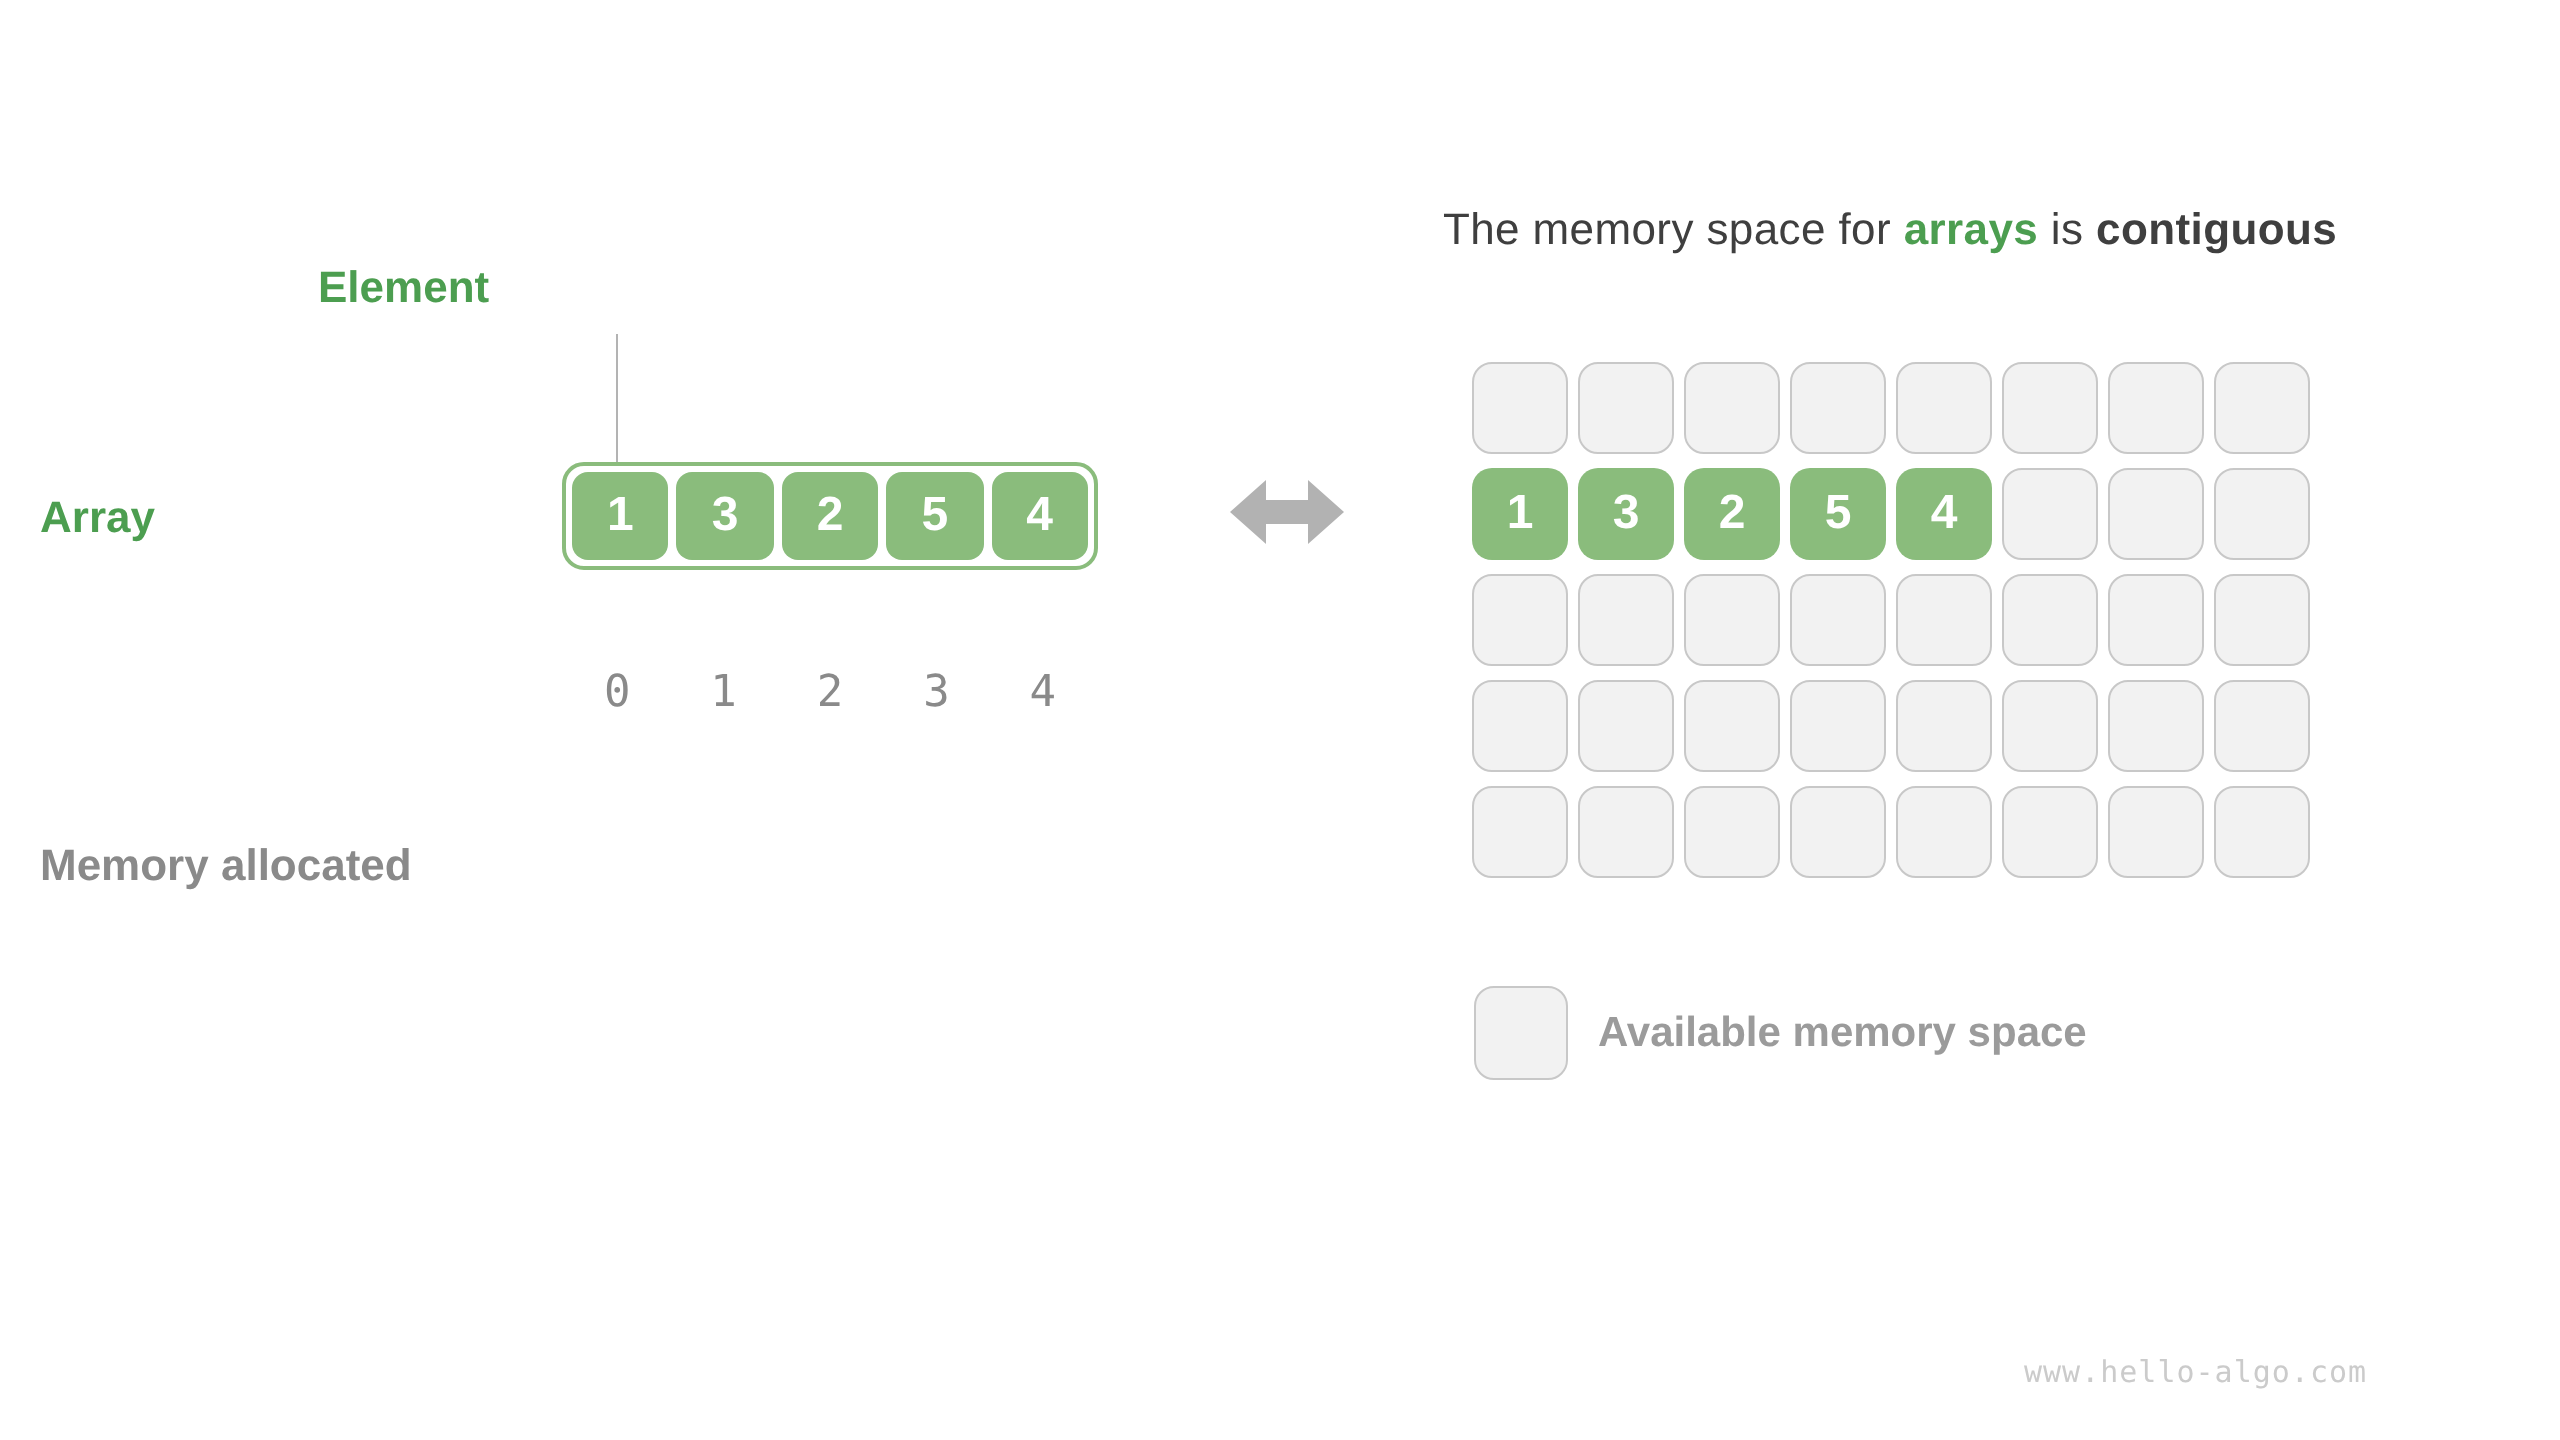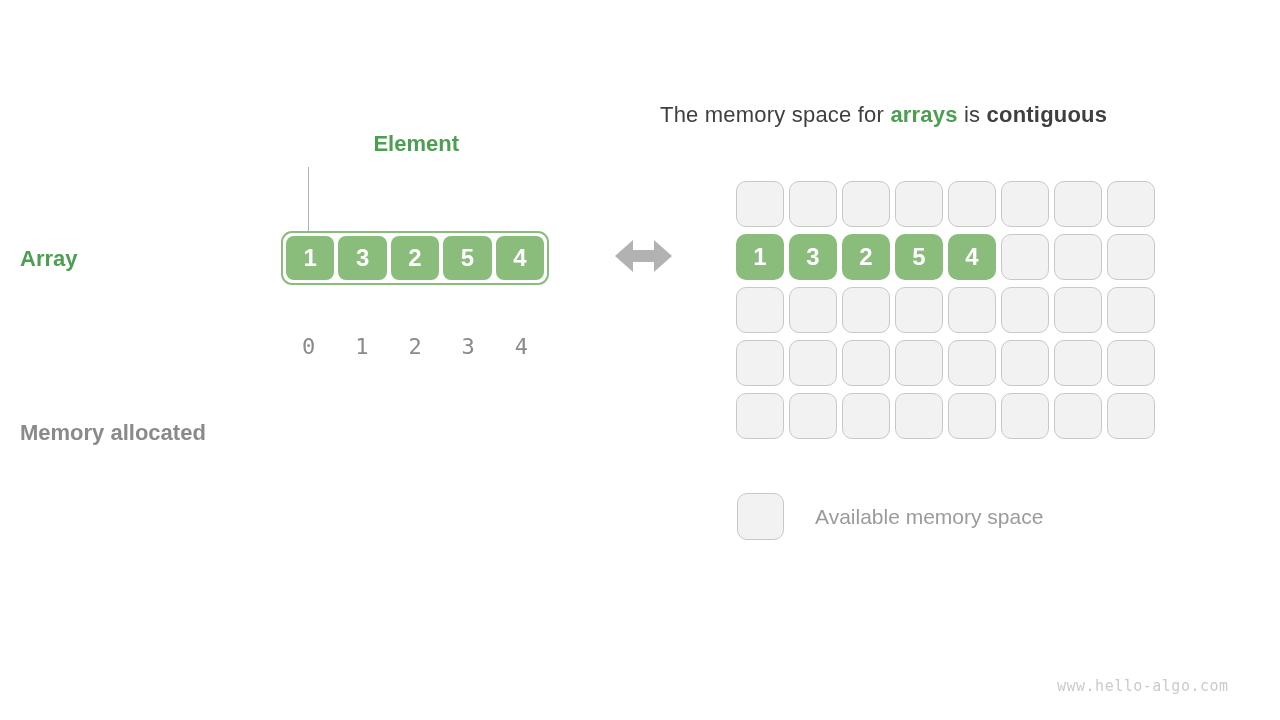--- a/index.html
+++ b/index.html
@@ -22,6 +22,7 @@
     left: 660px;
     top: 101px;
     width: 570px;
+    text-align: center;
     font-size: 22px;
     line-height: 27px;
     color: #3f3f3f;

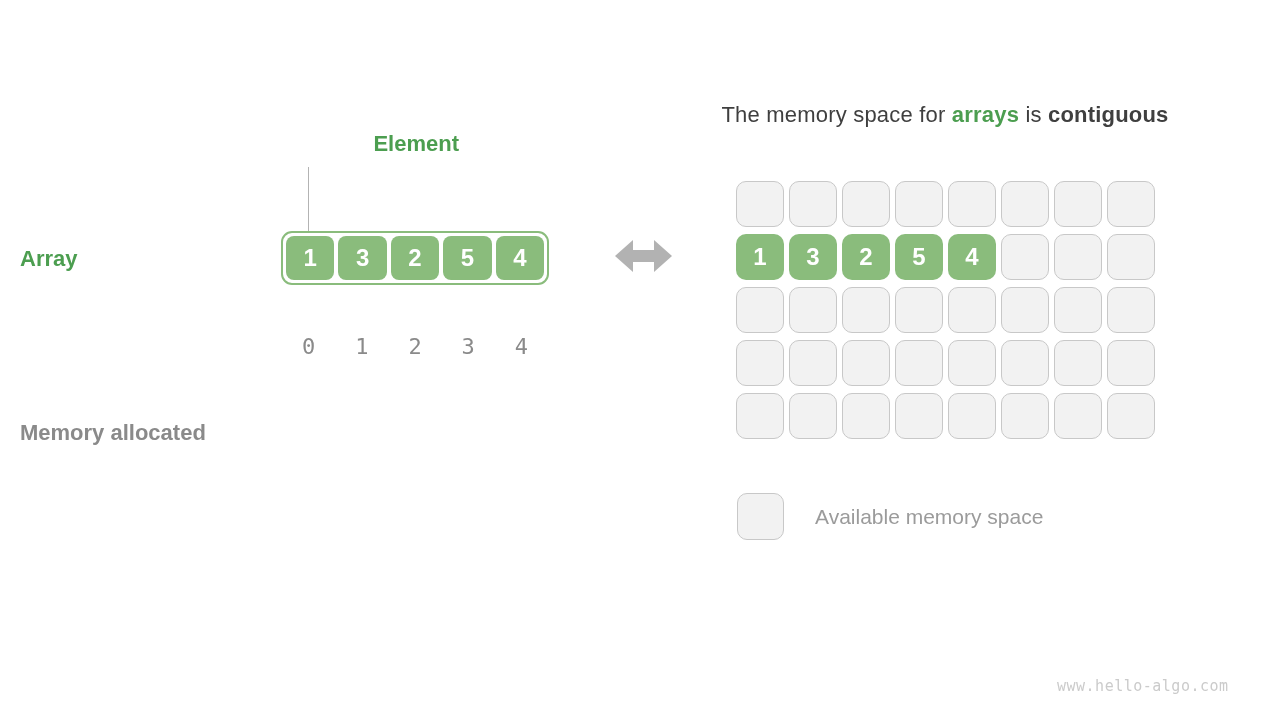--- a/index.html
+++ b/index.html
@@ -37,7 +37,7 @@
     left: 159px;
     top: 131px;
     width: 300px;
-    text-align: right;
+    text-align: left;
     font-size: 22px;
     font-weight: bold;
     color: var(--green-text, #4C9E50);

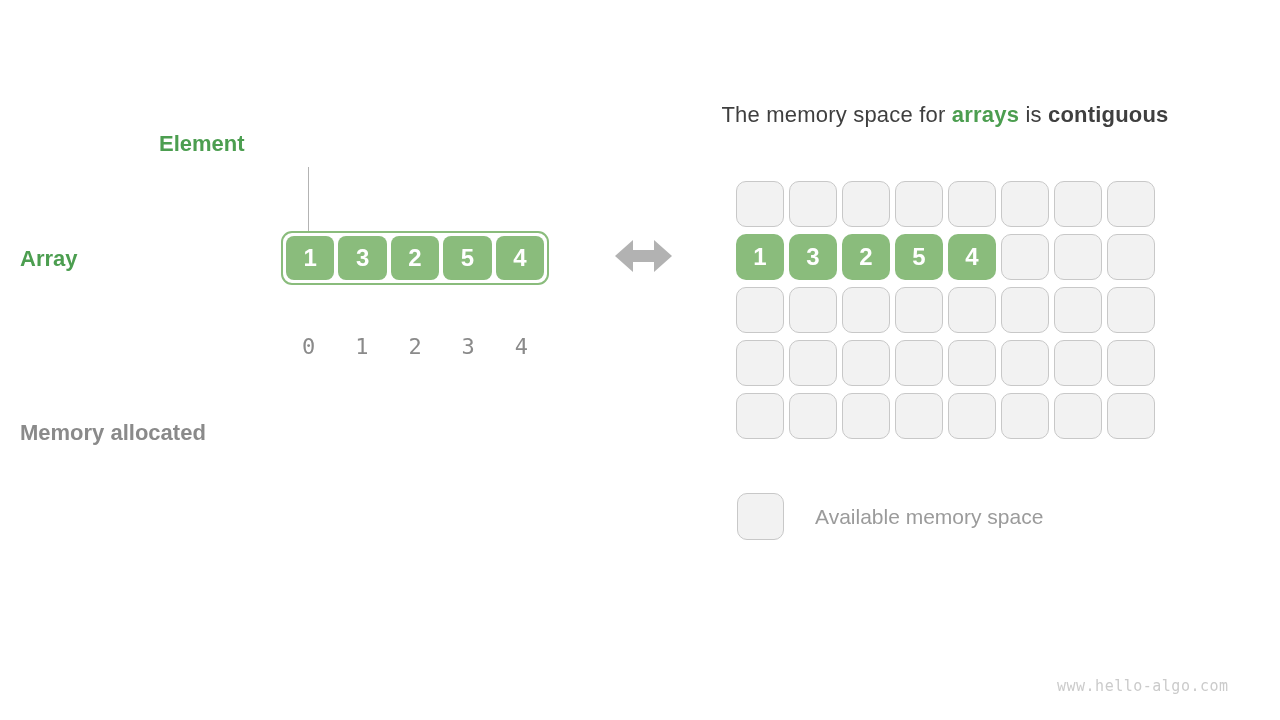--- a/index.html
+++ b/index.html
@@ -171,10 +171,11 @@
     background: var(--green-fill, #8ABC7C);
   }
   .legend-label {
-    margin-left: 31px;
+    margin-left: 15px;
     font-size: 21px;
     color: var(--legend-text, #9B9B9B);
     white-space: nowrap;
+    font-weight: bold;
   }
 
   

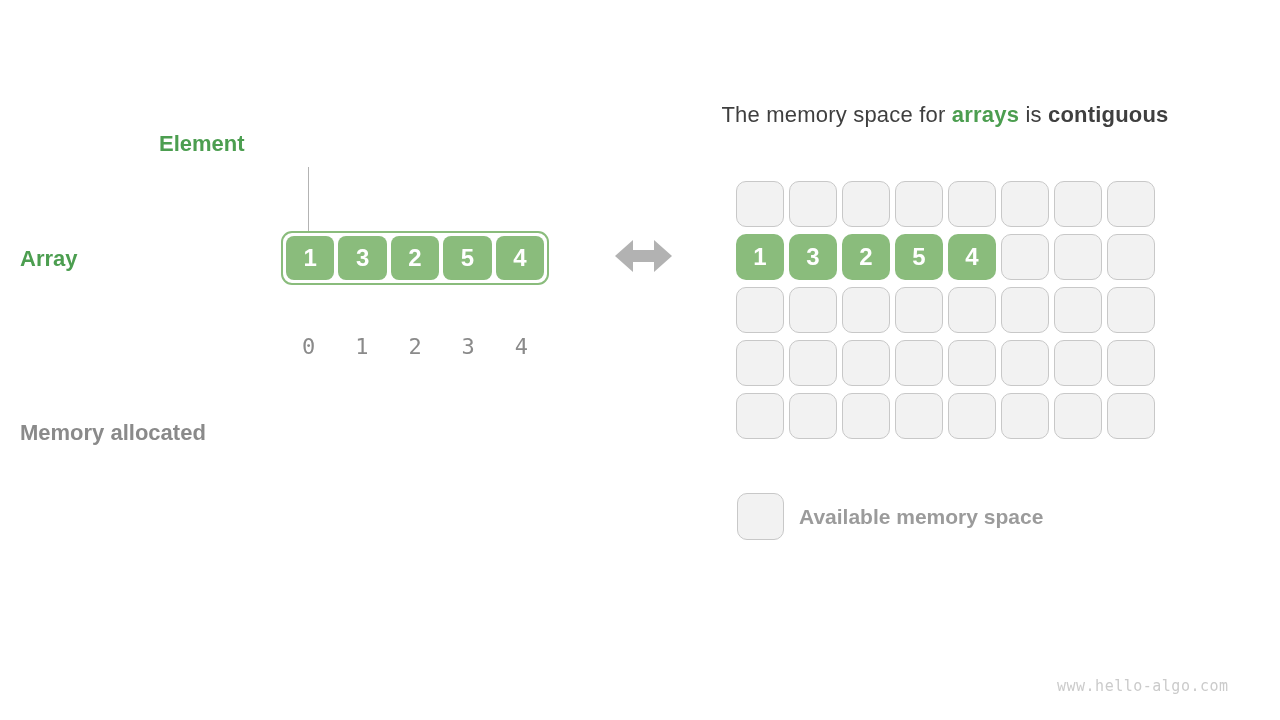--- a/index.html
+++ b/index.html
@@ -181,7 +181,7 @@
   
   .watermark {
     position: absolute;
-    left: 1057px;
+    left: 1012px;
     top: 677px;
     font-family: "DejaVu Sans Mono", monospace;
     font-size: 15px;

